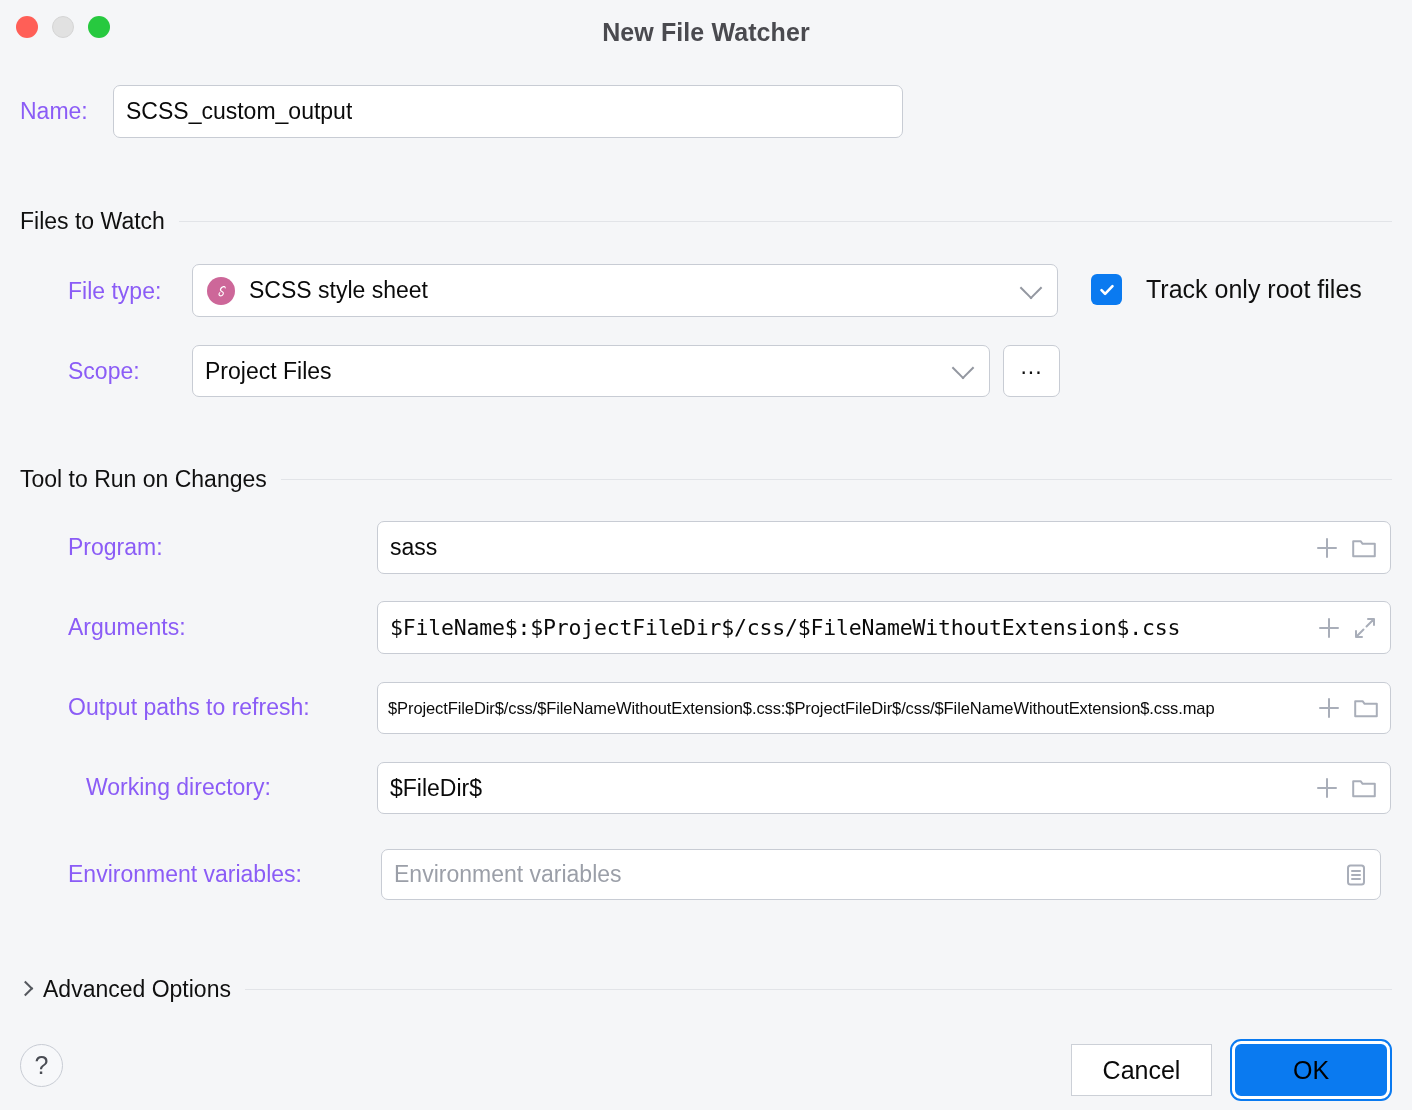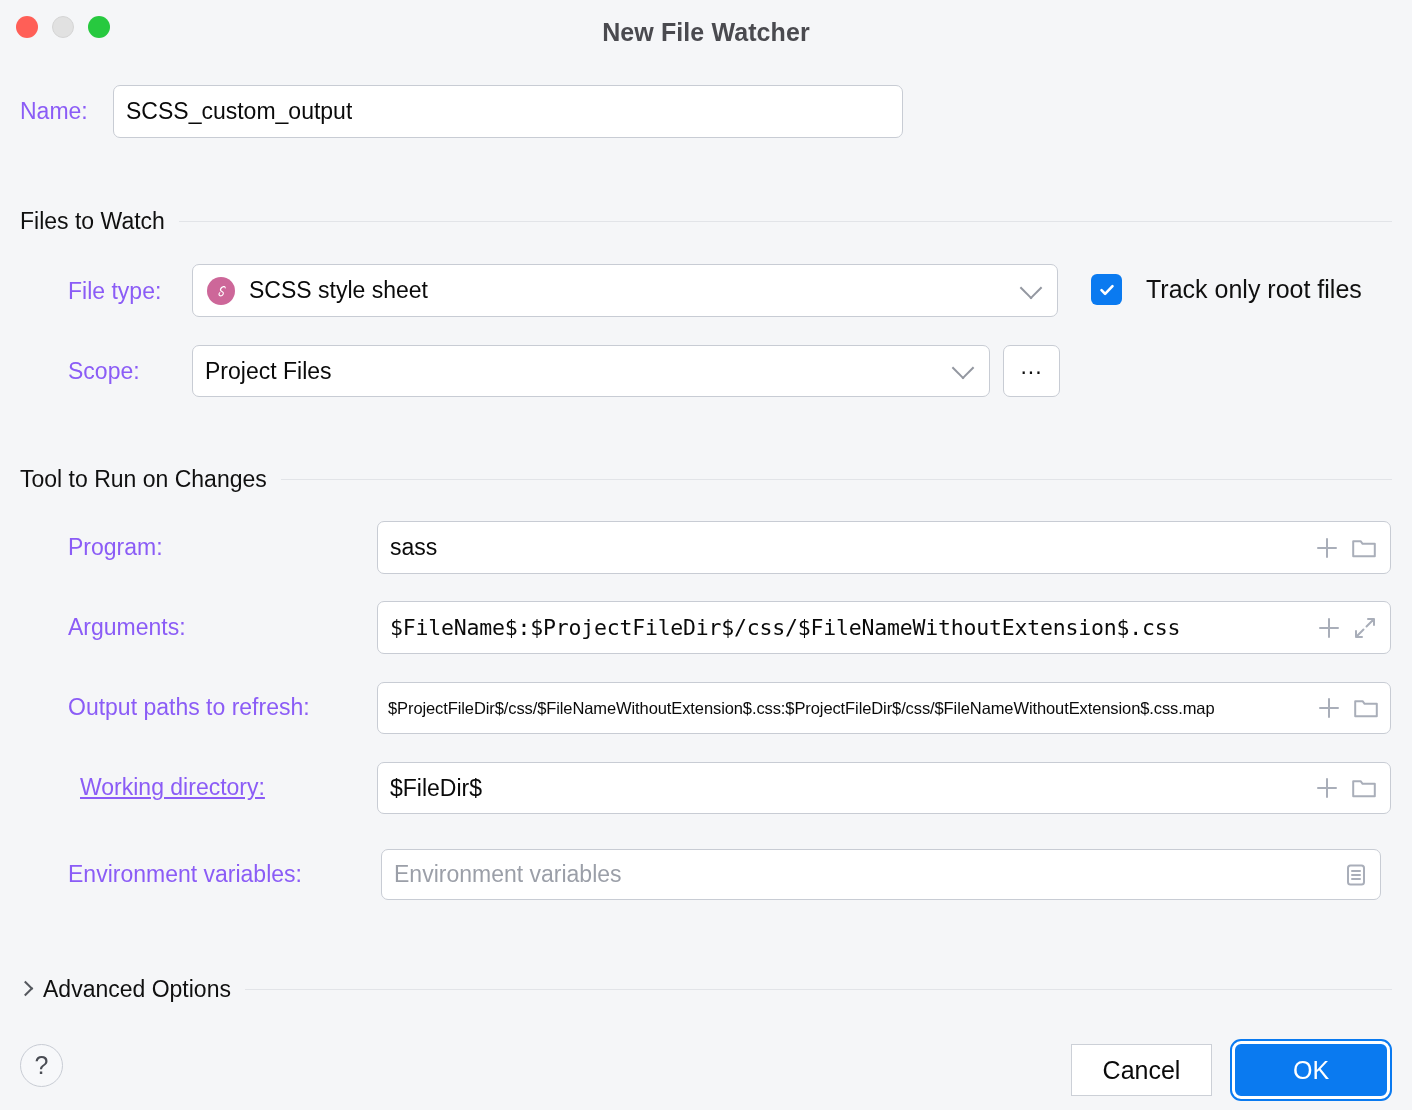--- a/index.html
+++ b/index.html
@@ -215,7 +215,7 @@
     padding: 0 10px;
     letter-spacing: -0.1px;
   }
-  .workdir-label { position: absolute; left: 80px; top: 774px; text-decoration: underline; }
+  .workdir-label { position: absolute; left: 86px; top: 774px; }
   .workdir-field {
     position: absolute;
     left: 377px; top: 762px;

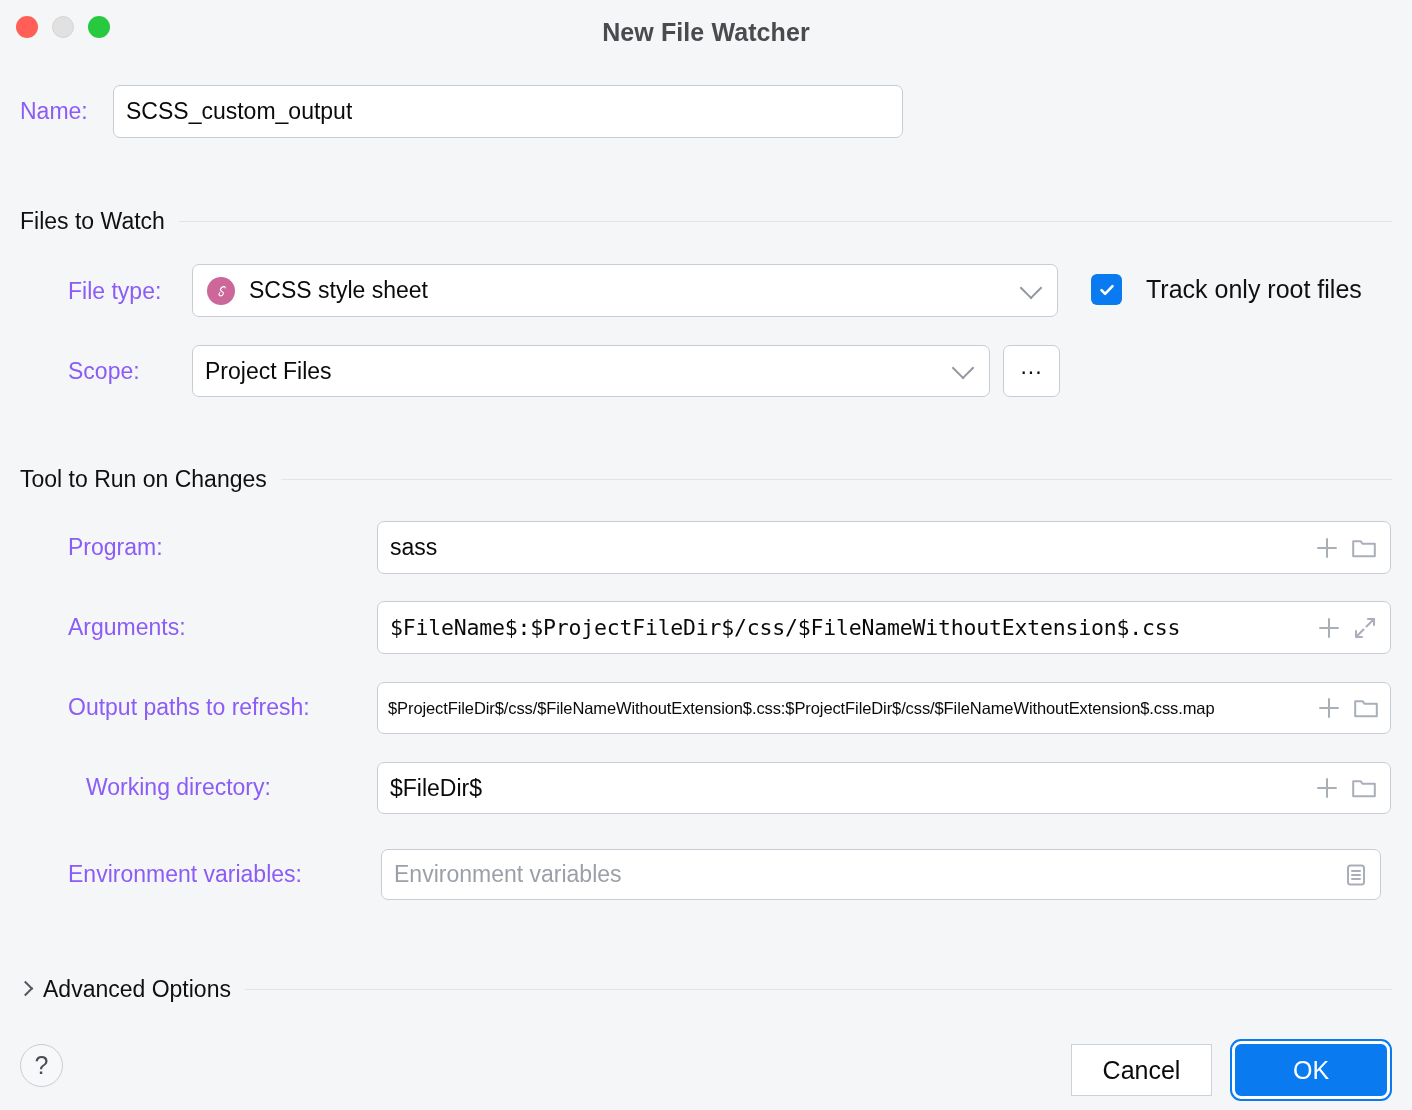--- a/index.html
+++ b/index.html
@@ -271,7 +271,7 @@
     left: 1232px; top: 1041px;
     width: 158px; height: 58px;
     background: #0a7af0;
-    color: #ffffff;
+    color: #000000;
     border: 3px solid #ffffff;
     outline: 2px solid #0a7af0;
     border-radius: 9px;

